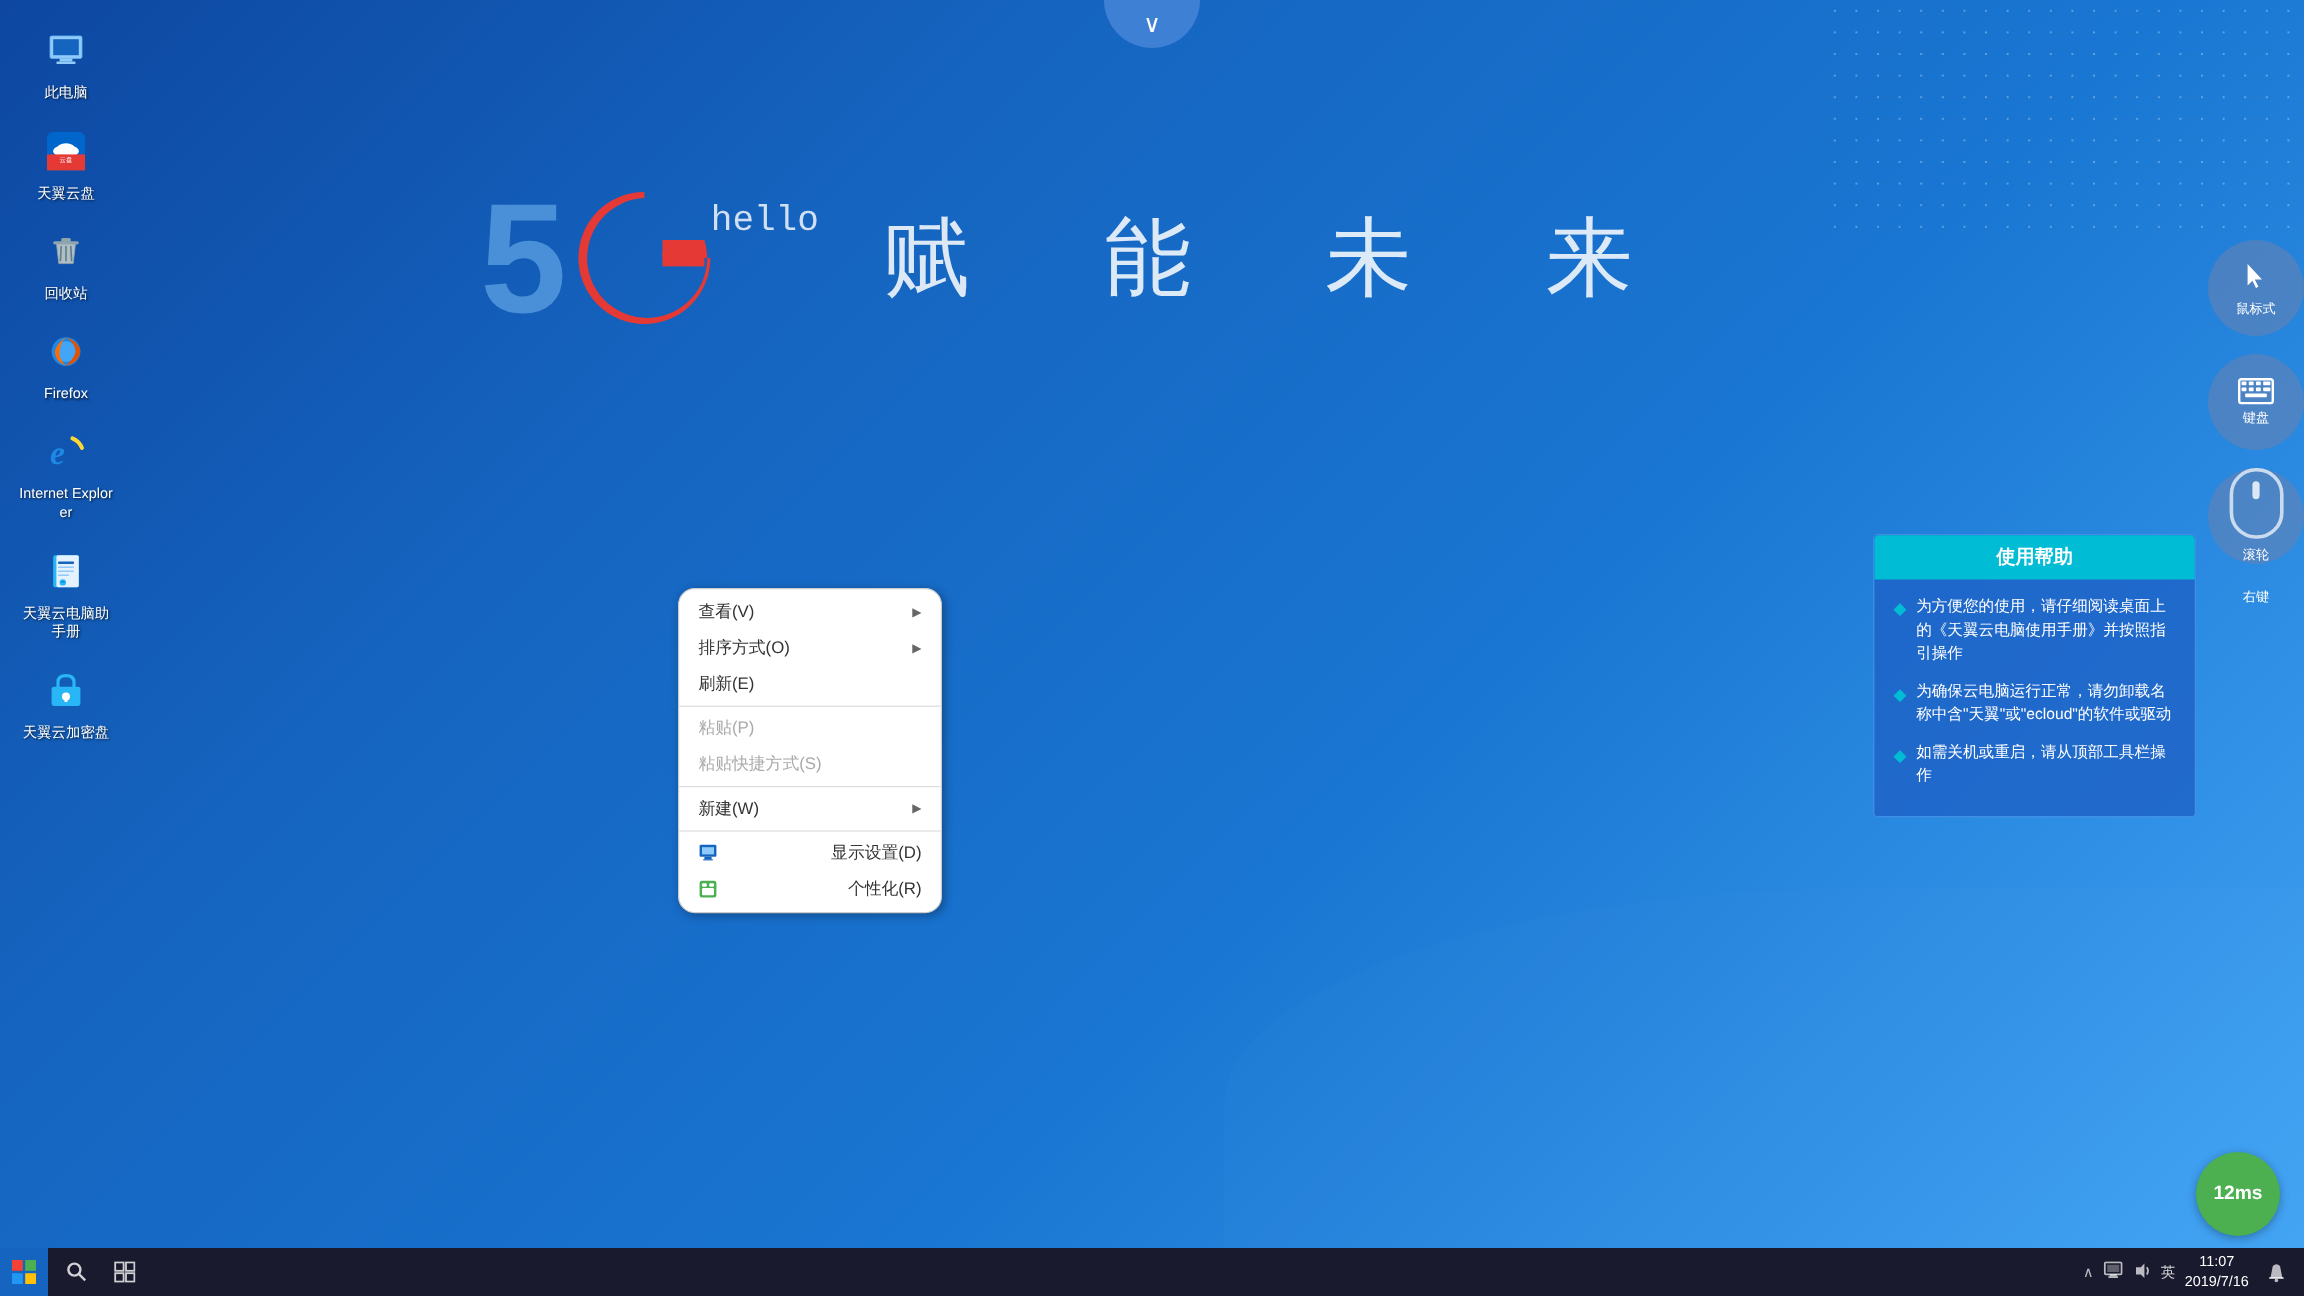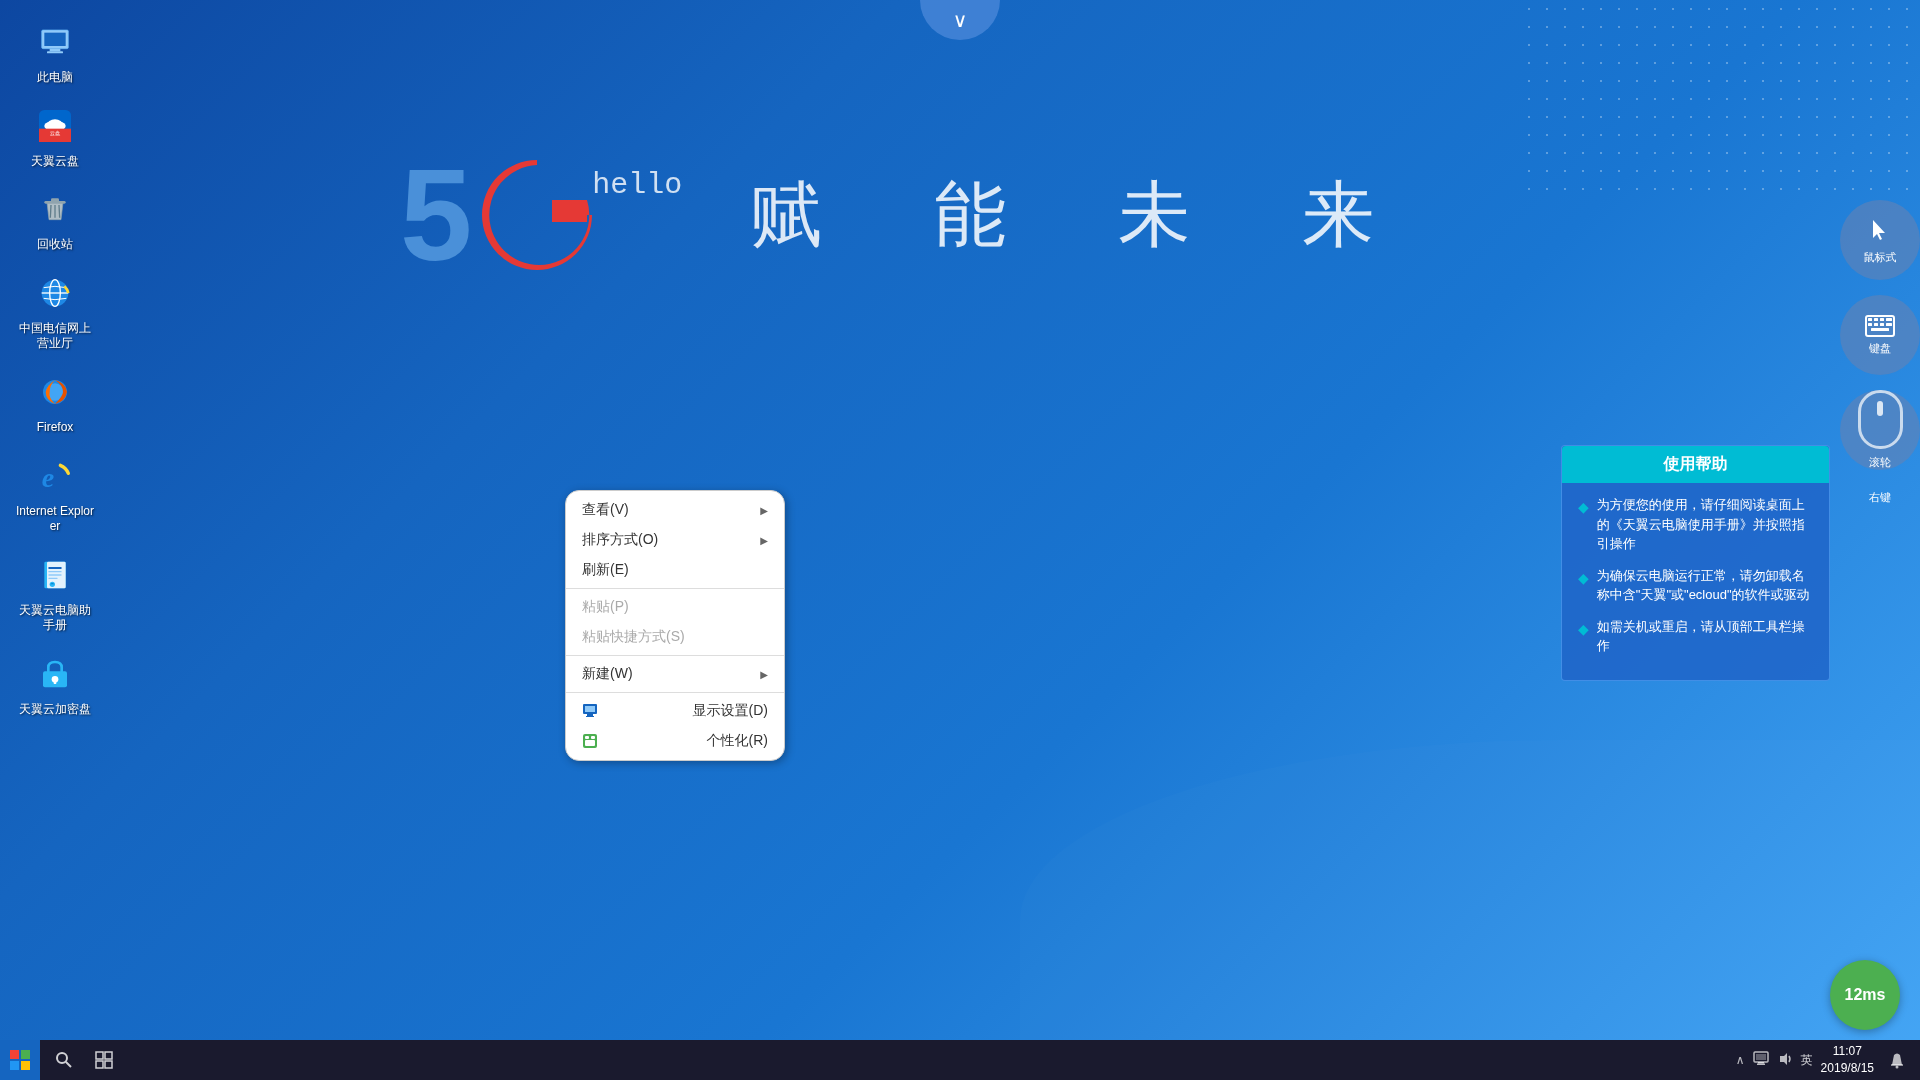--- a/index.html
+++ b/index.html
@@ -87,7 +87,7 @@
       color: rgba(255,255,255,0.85);
       letter-spacing: 20px;
       font-weight: 300;
-      margin-left: 48px;
+      margin-left: 34px;
     }
 
     

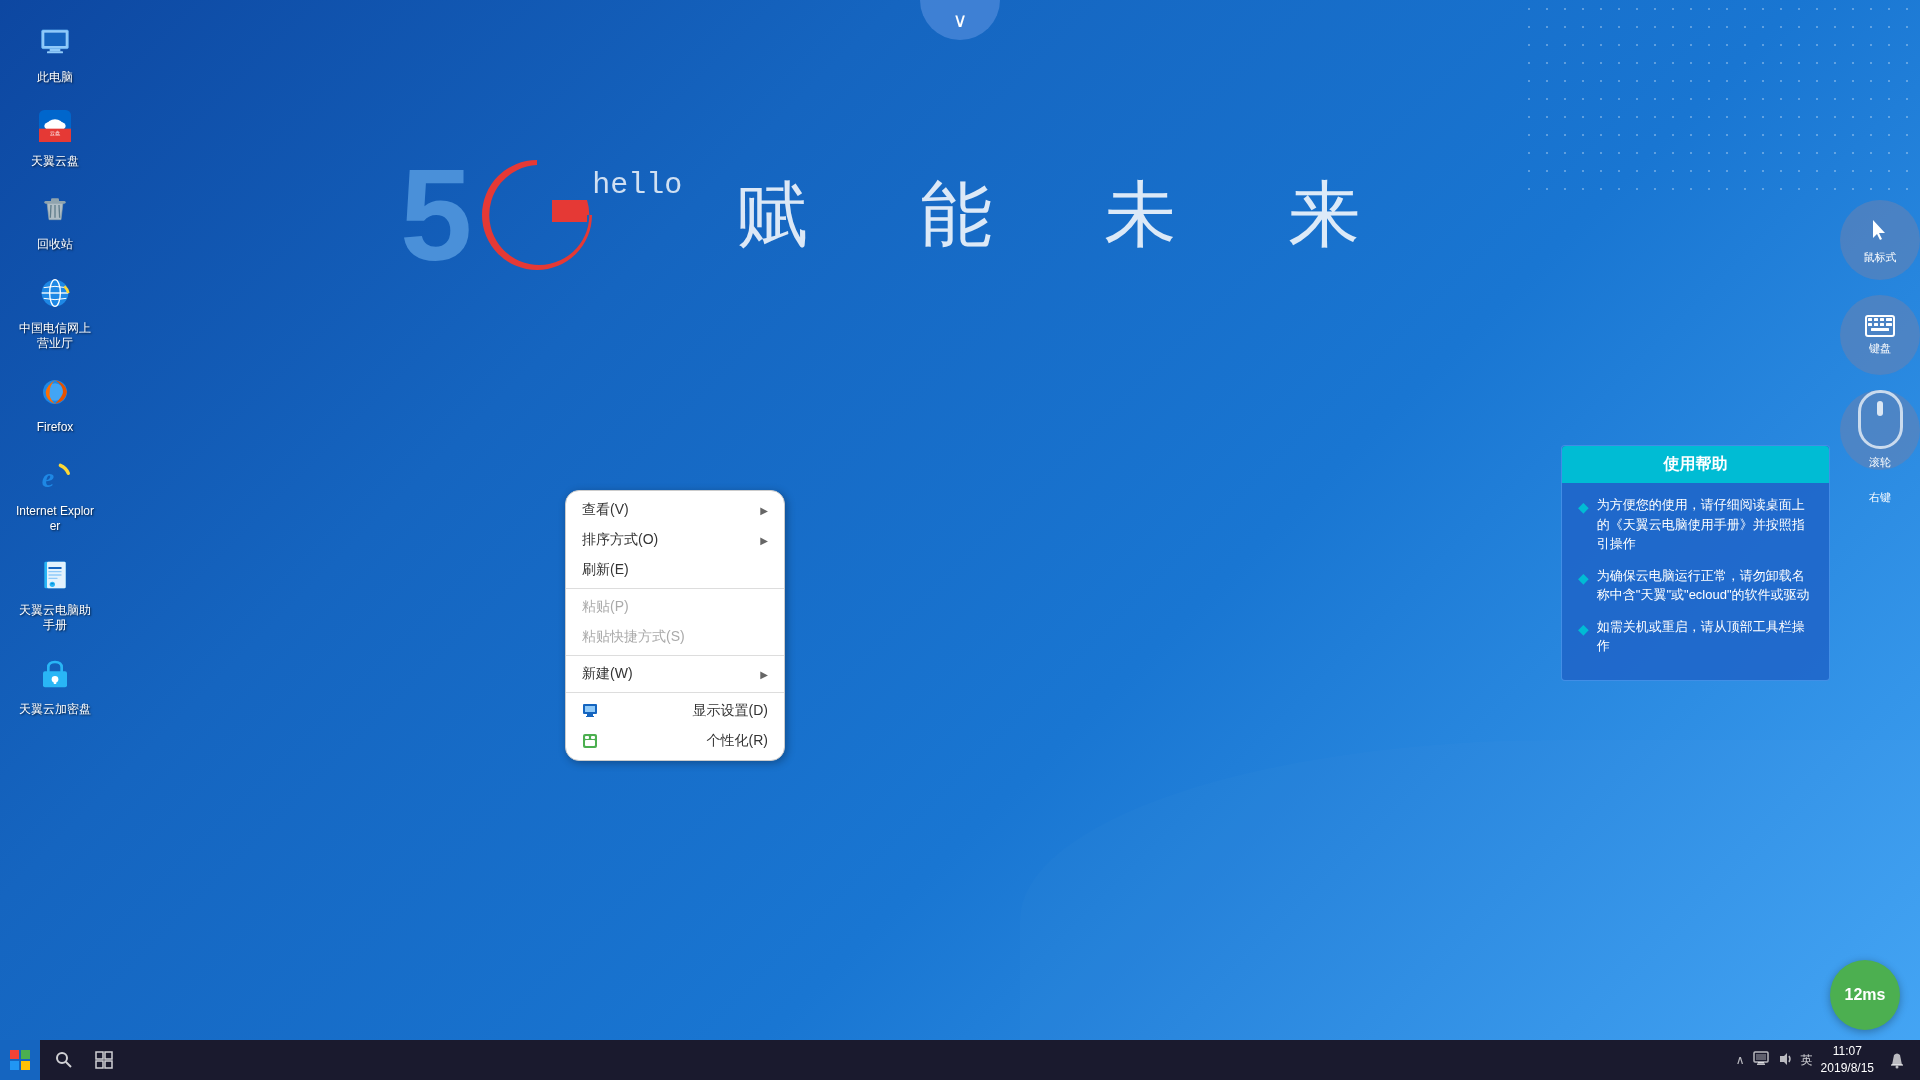--- a/index.html
+++ b/index.html
@@ -457,21 +457,6 @@
       <span class="icon-label">回收站</span>
     </div>
 
-    <div class="icon-item">
-      <div class="icon-img">
-        <svg width="48" height="48" viewBox="0 0 48 48">
-
-          <circle cx="24" cy="24" r="20" fill="#1e88e5"></circle>
-          <ellipse cx="24" cy="24" rx="8" ry="20" fill="none" stroke="white" stroke-width="2"></ellipse>
-          <line x1="4" y1="24" x2="44" y2="24" stroke="white" stroke-width="2"></line>
-          <path d="M7 16 Q24 12 41 16" fill="none" stroke="white" stroke-width="1.5"></path>
-          <path d="M7 32 Q24 36 41 32" fill="none" stroke="white" stroke-width="1.5"></path>
-
-          <path d="M38 14 A20 20 0 0 1 44 24" fill="none" stroke="#fdd835" stroke-width="4"></path>
-        </svg>
-      </div>
-      <span class="icon-label">中国电信网上营业厅</span>
-    </div>
 
     <div class="icon-item">
       <div class="icon-img">

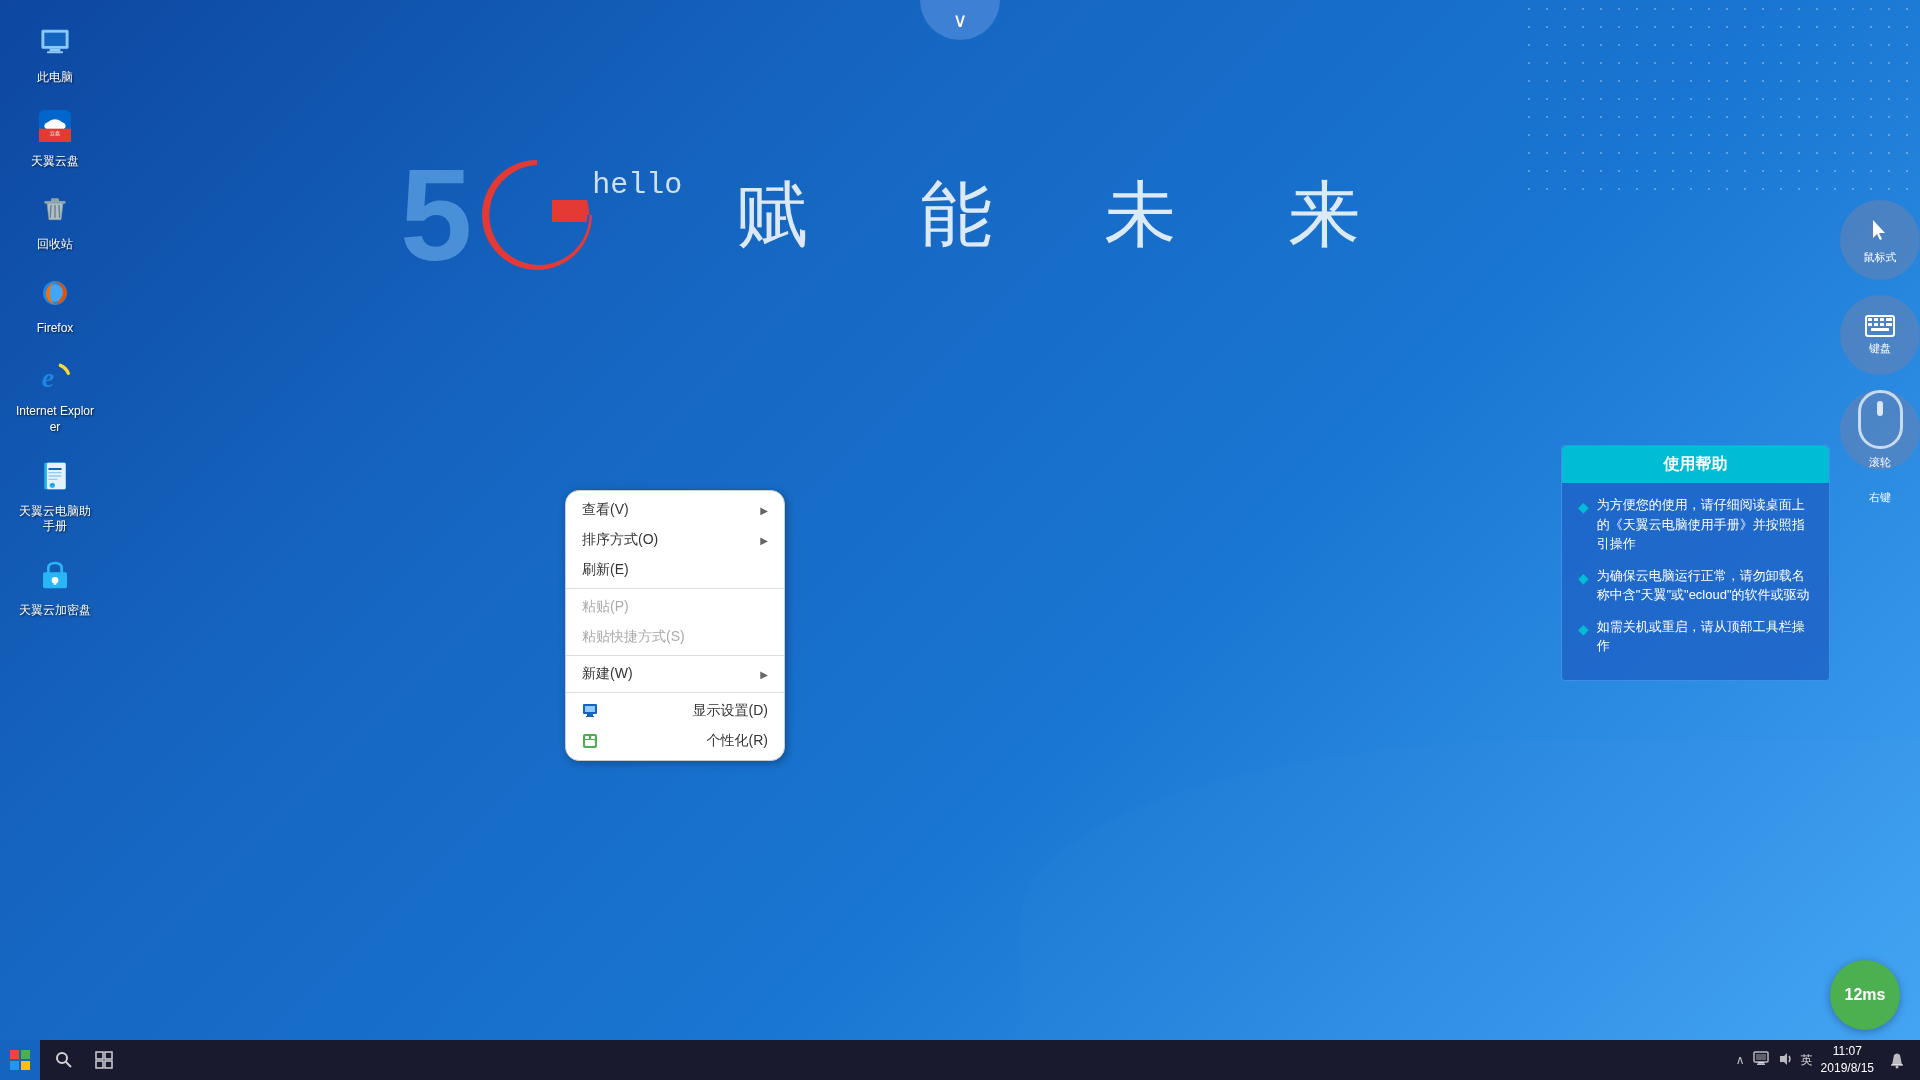--- a/index.html
+++ b/index.html
@@ -676,7 +676,7 @@
 
       <div class="tray-time">
         <span>11:07</span>
-        <span>2019/8/15</span>
+        <span>2019/7/16</span>
       </div>
 
       <div class="tray-notify">

